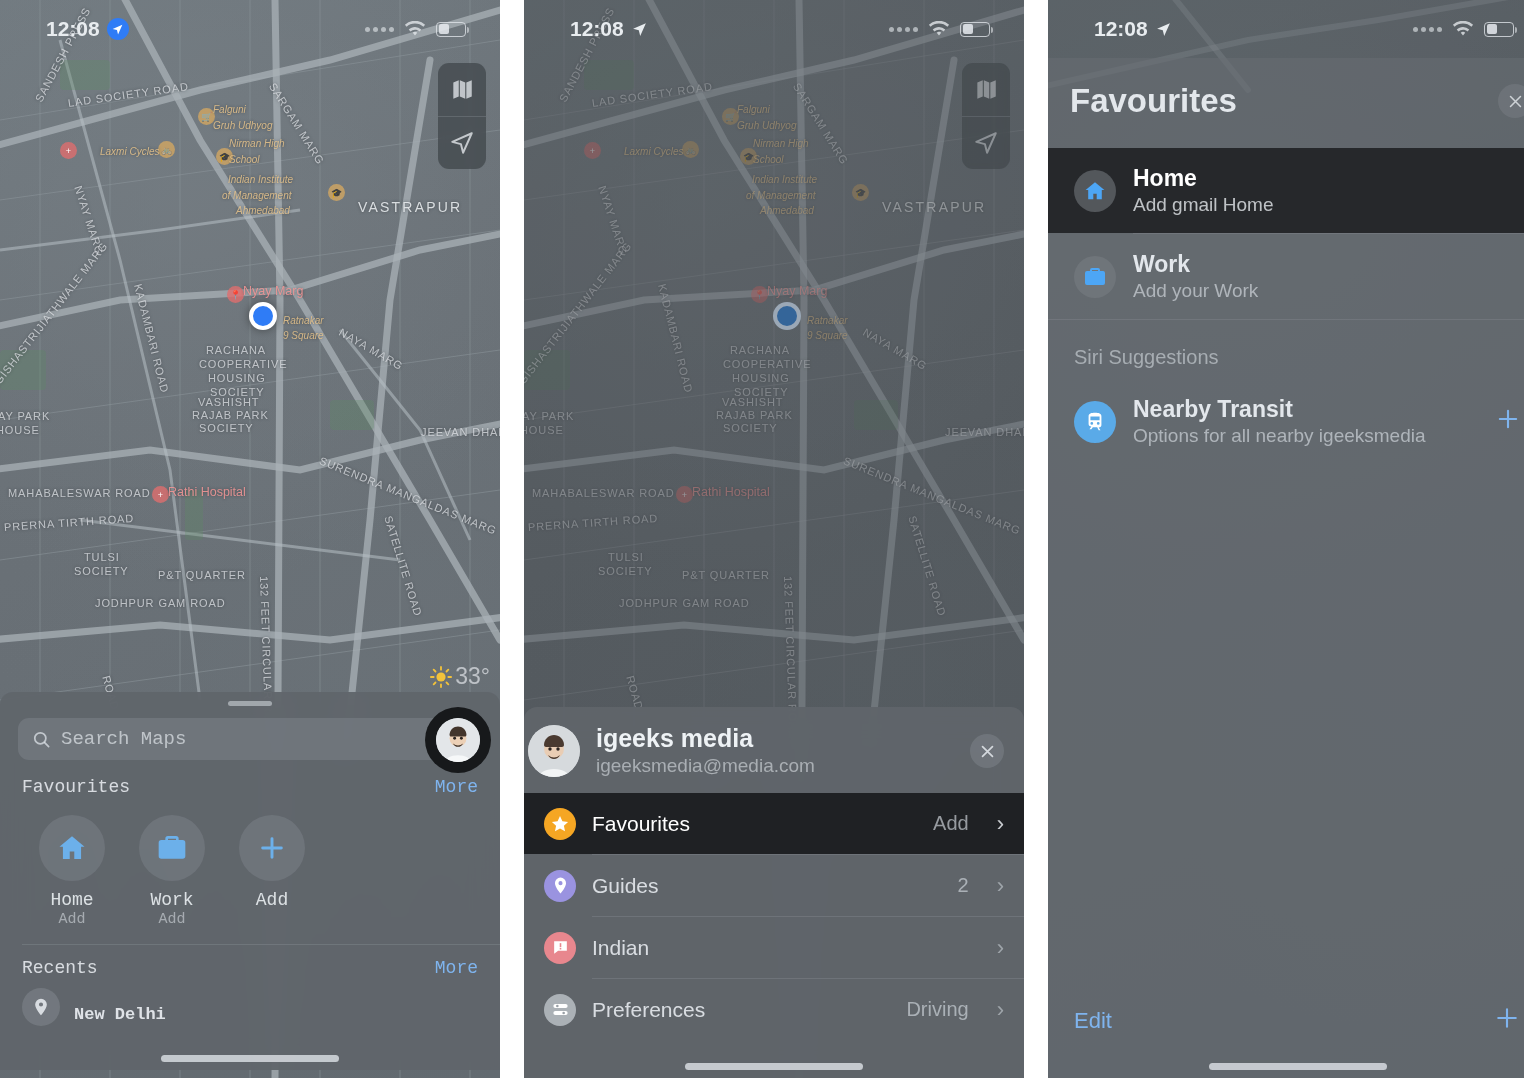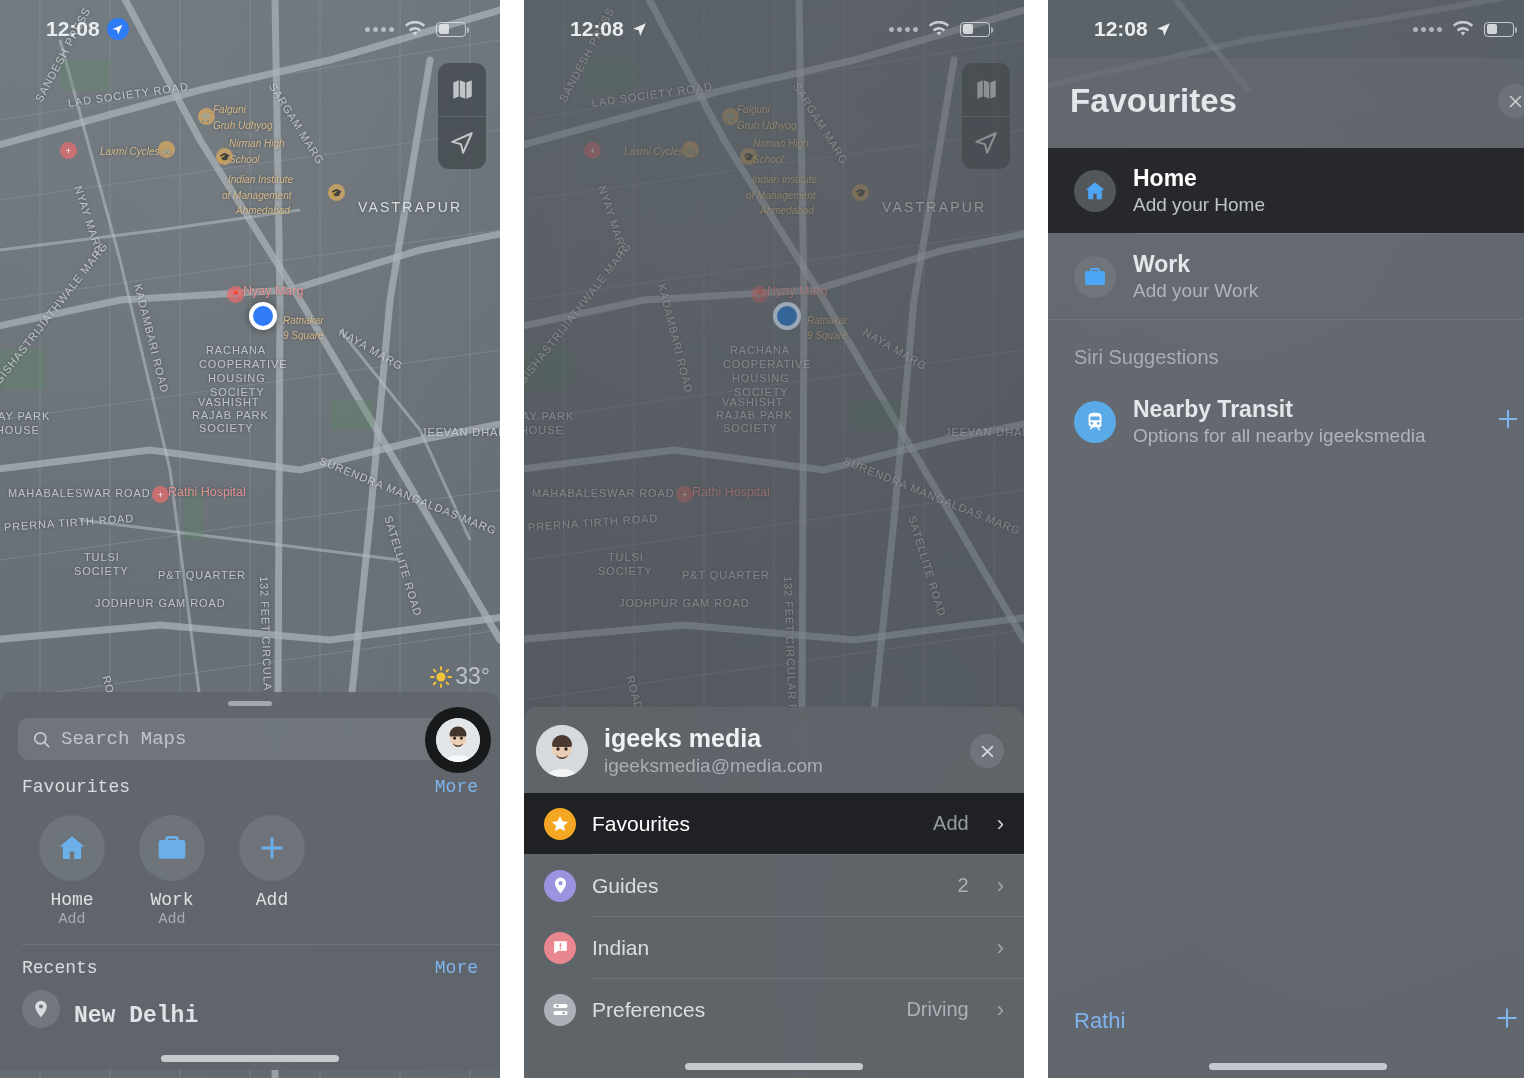--- a/index.html
+++ b/index.html
@@ -683,7 +683,7 @@
           </span>
           <span class="fp-txt">
             <span class="fp-name">Home</span>
-            <span class="fp-sub">Add your Home</span>
+            <span class="fp-sub">Add gmail Home</span>
           </span>
         </div>
         <div class="fp-sep"></div>

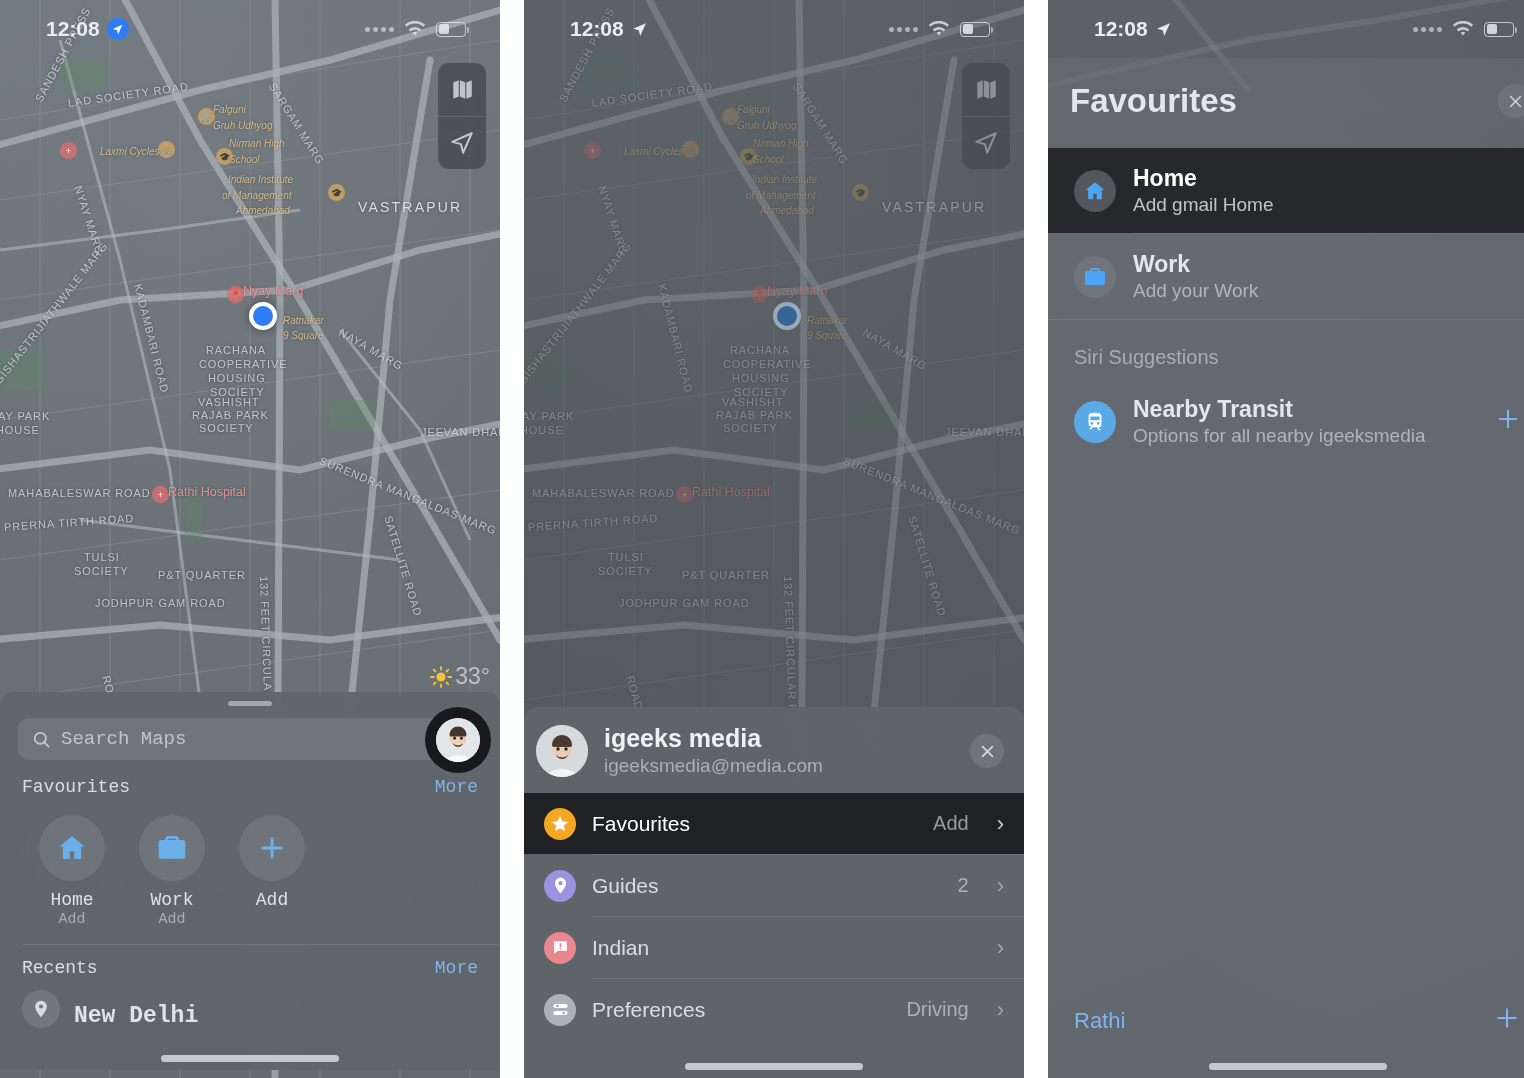--- a/index.html
+++ b/index.html
@@ -167,7 +167,7 @@
     z-index: 30;
     padding-bottom: 38px;
   }
-  .acct-head { display:flex; align-items:center; gap: 16px; padding: 18px 20px 16px 12px; }
+  .acct-head { display:flex; align-items:center; gap: 16px; padding: 18px 20px 16px 4px; }
   .acct-av { width: 52px; height: 52px; border-radius:50%; background:#c9cdd1; overflow:hidden; position:relative; flex:0 0 52px;}
   .acct-name { color: #eef2f5; font-size: 25px; font-weight: bold; line-height: 1.1; }
   .acct-mail { color: rgba(214,219,224,.62); font-size: 19px; margin-top: 2px; }

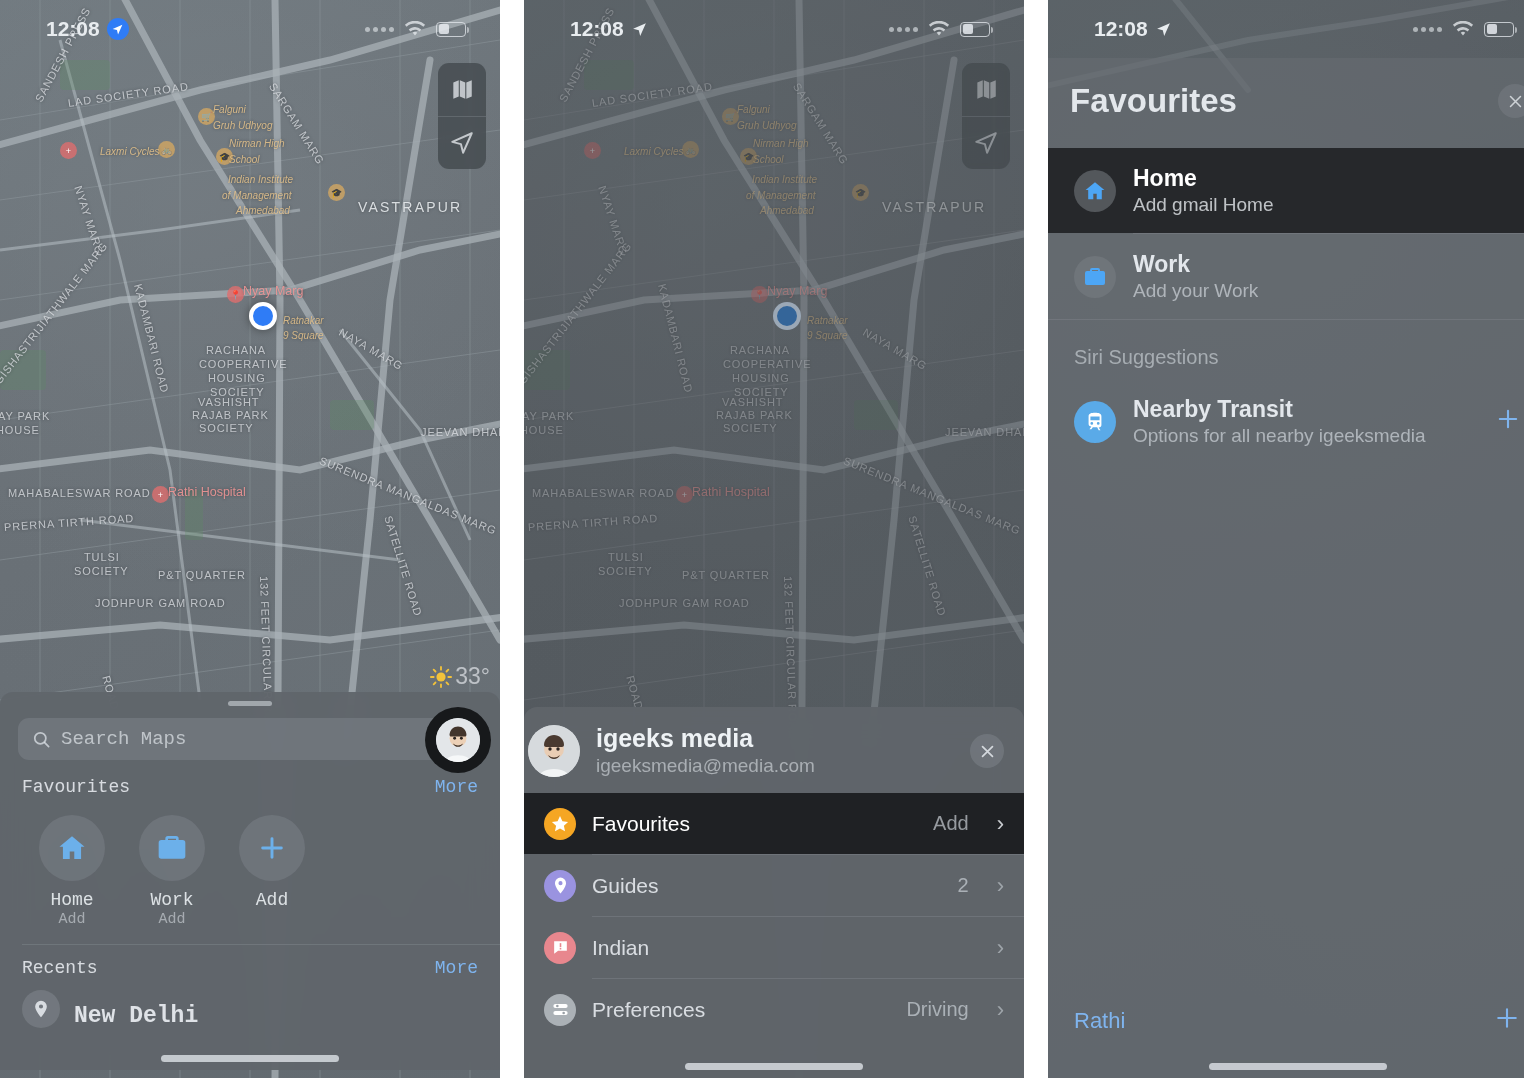--- a/index.html
+++ b/index.html
@@ -150,7 +150,7 @@
     background: rgba(126,132,138,.6);
     display:flex; align-items:center; justify-content:center;
   }
-  .recent-name { color: rgba(234,238,242,.92); font-size: 23px; font-weight: bold; margin-top: 15px; }
+  .recent-name { color: rgba(234,238,242,.92); font-size: 17px; font-weight: bold; margin-top: 15px; }
 
   .homebar {
     position:absolute; left:50%; transform: translateX(-50%); bottom: 8px;

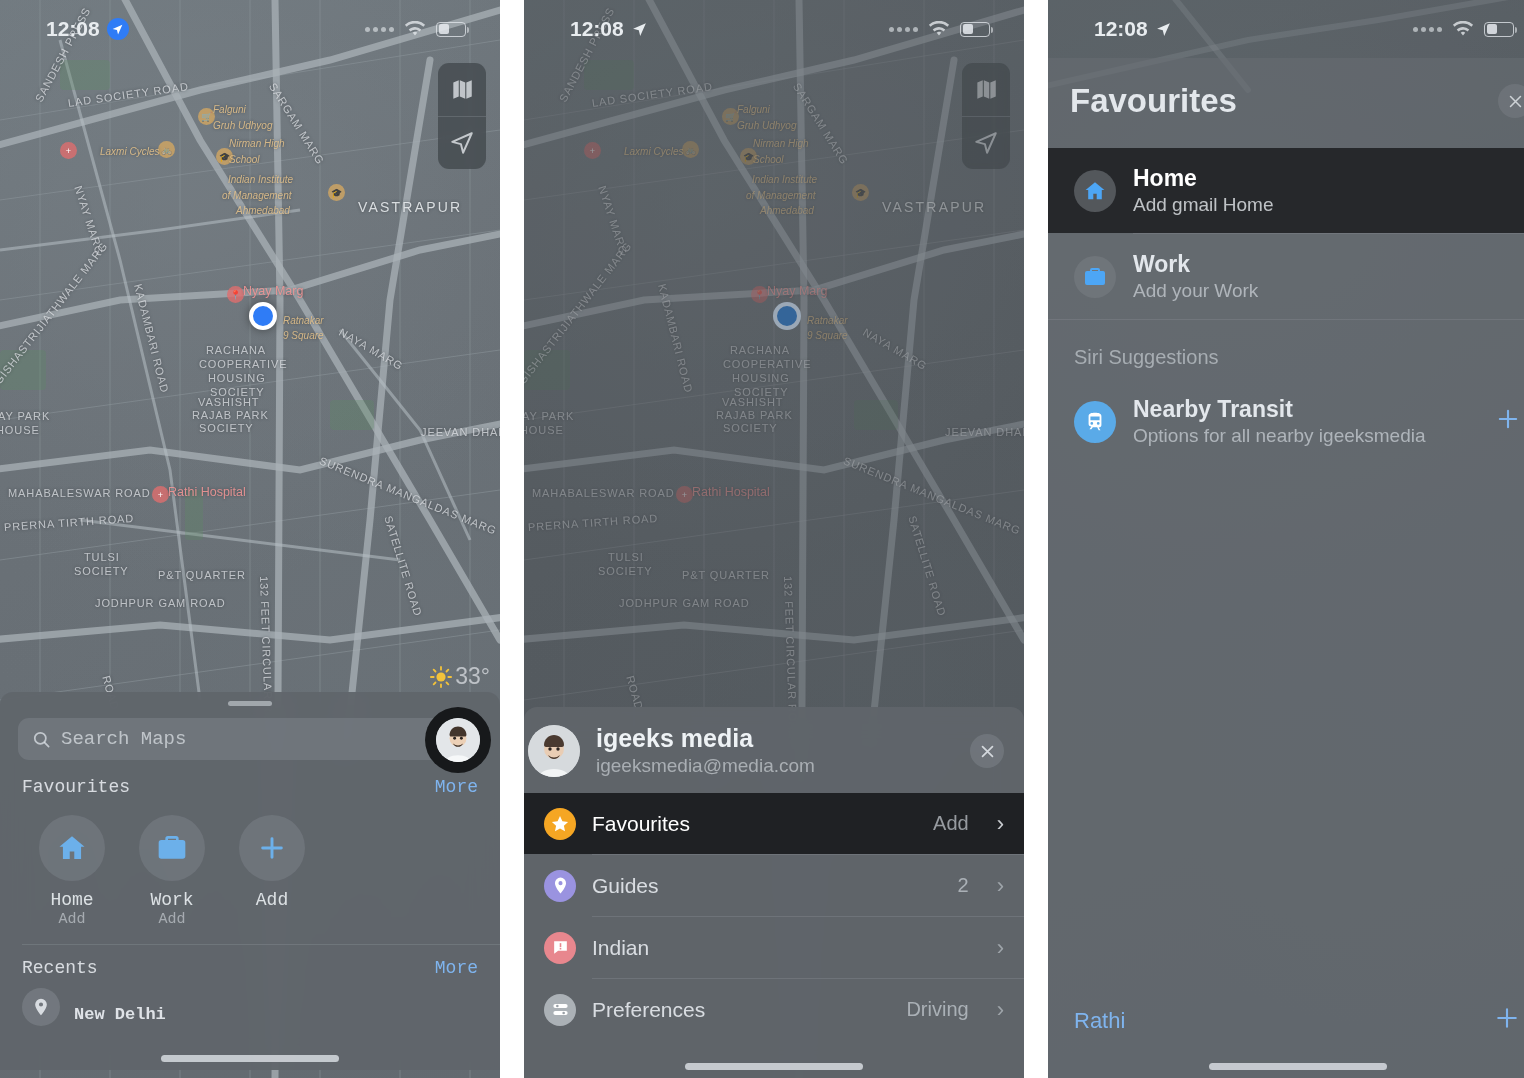--- a/index.html
+++ b/index.html
@@ -721,7 +721,7 @@
         </div>
 
         <div class="fp-footer">
-          <span class="fp-edit">Rathi</span>
+          <span class="fp-edit">Edit</span>
           <span class="fp-add">
             <svg width="30" height="30" viewBox="0 0 24 24" stroke="#7fb4ee" stroke-width="1.7" stroke-linecap="round">
               <path d="M12 5v14M5 12h14"></path>

